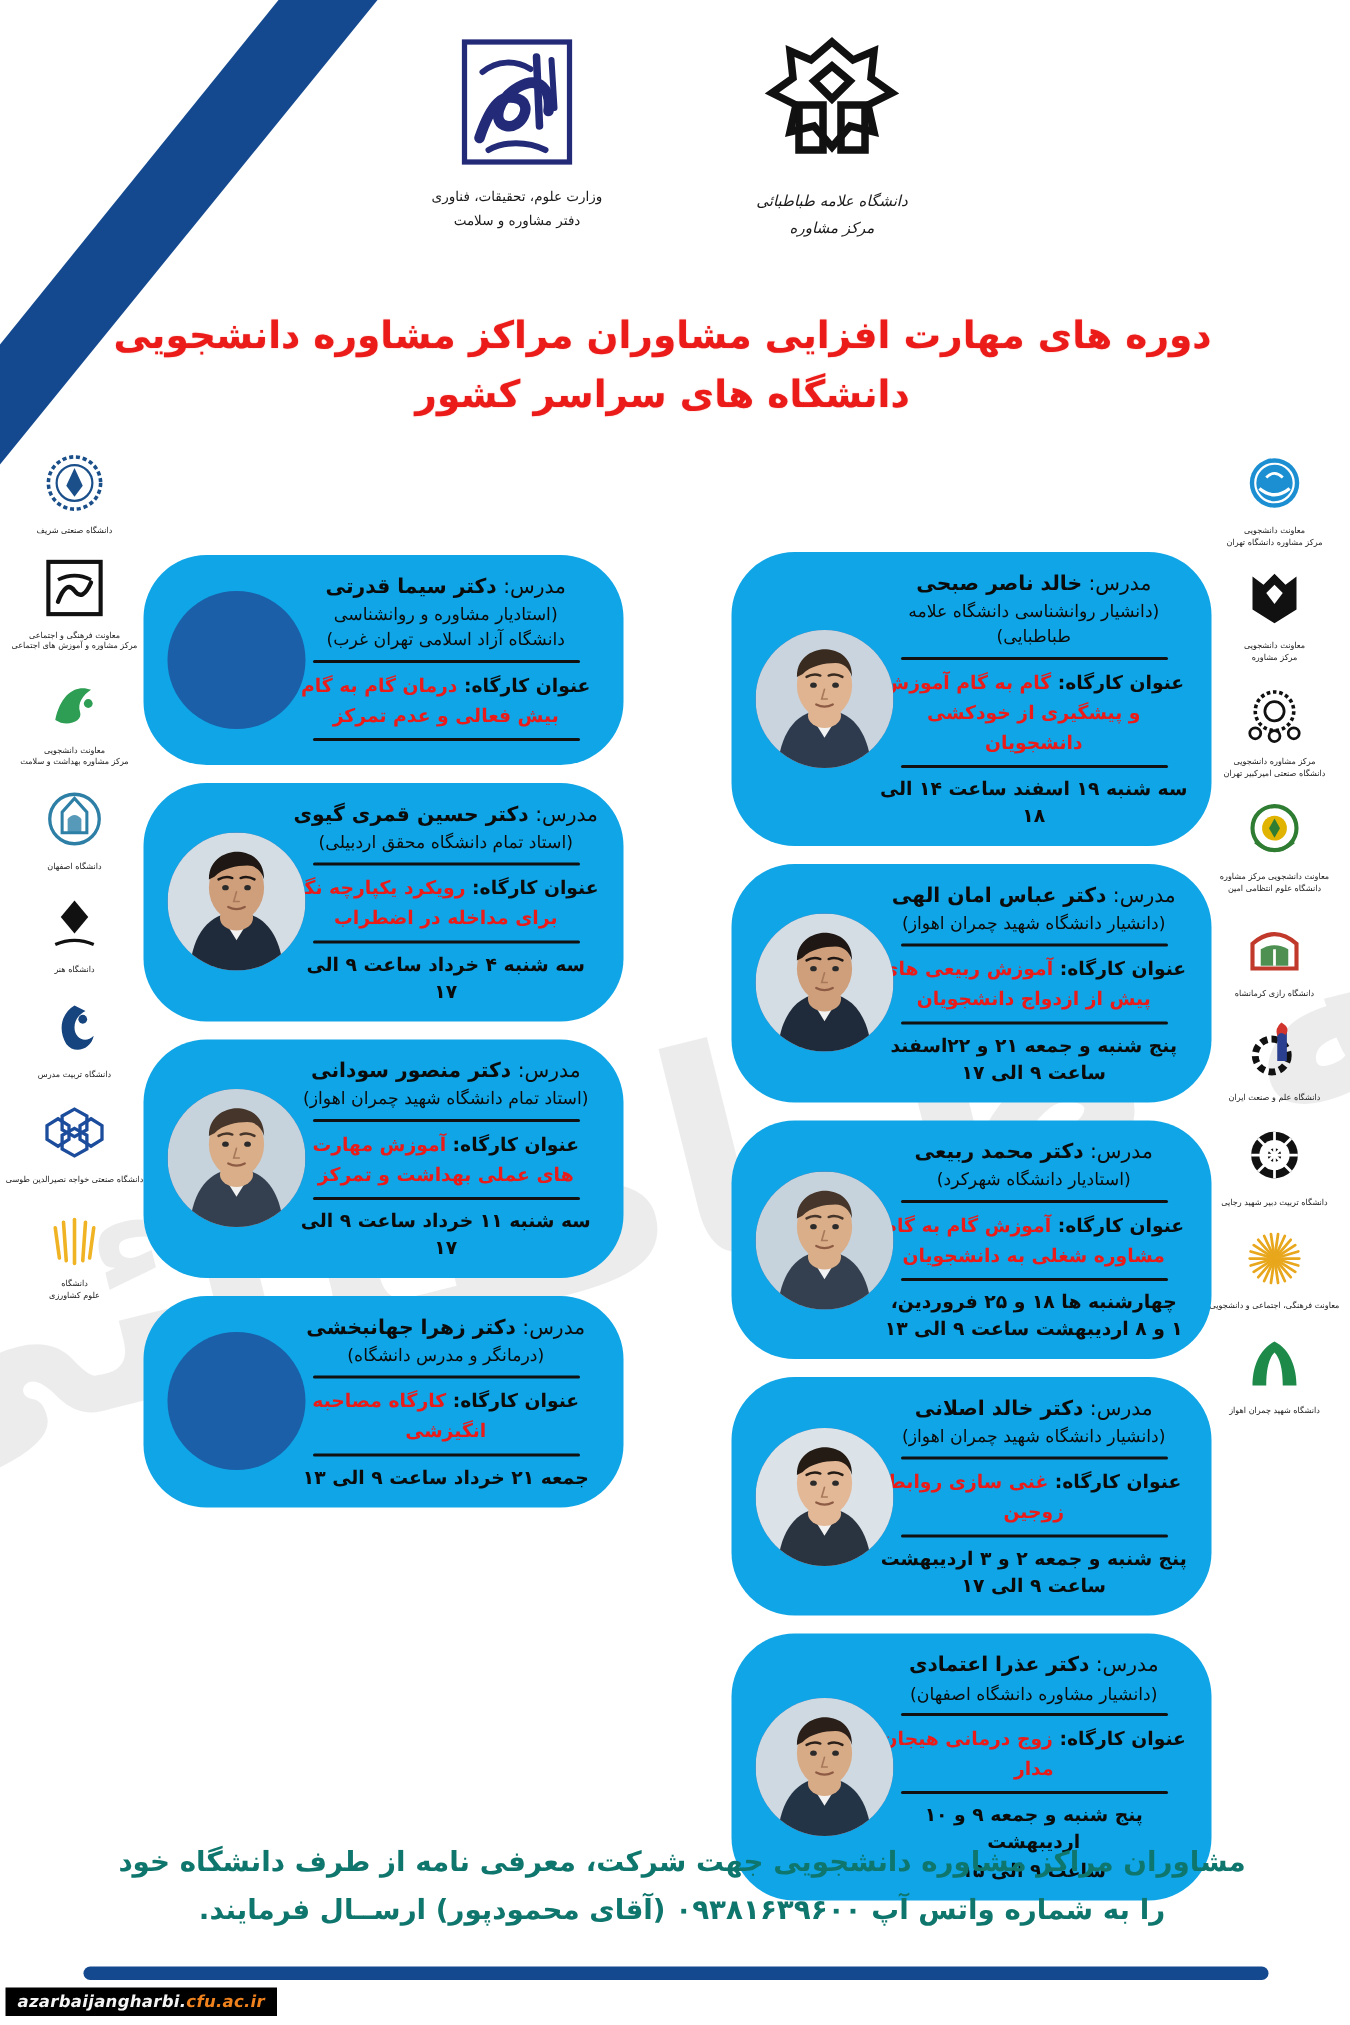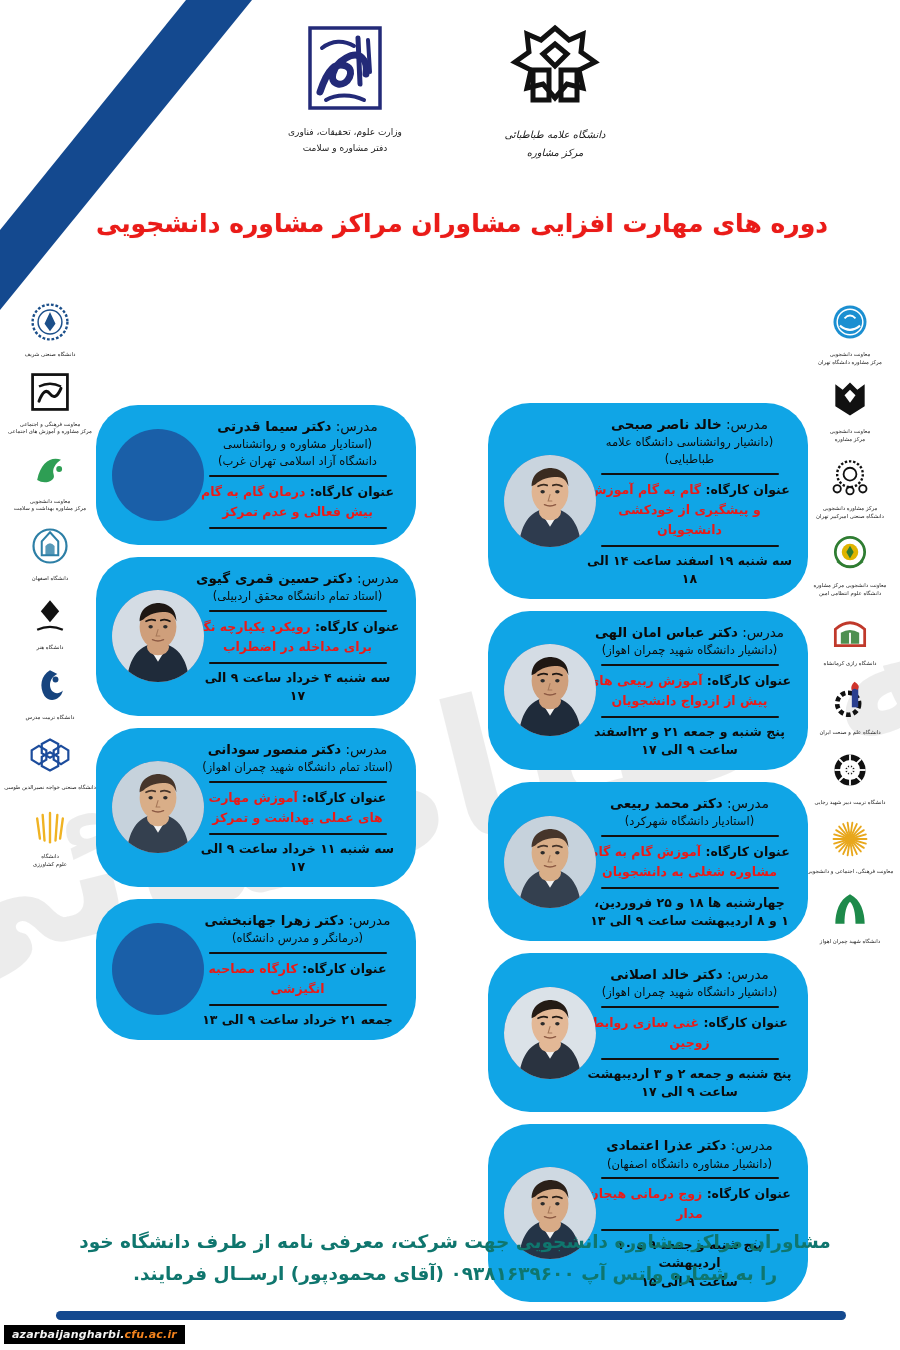--- a/index.html
+++ b/index.html
@@ -66,7 +66,7 @@
   
   .title-wrap {
     position: absolute;
-    left: 72px; top: 205px;
+    left: 52px; top: 205px;
     width: 780px;
     text-align: center;
     z-index: 6;

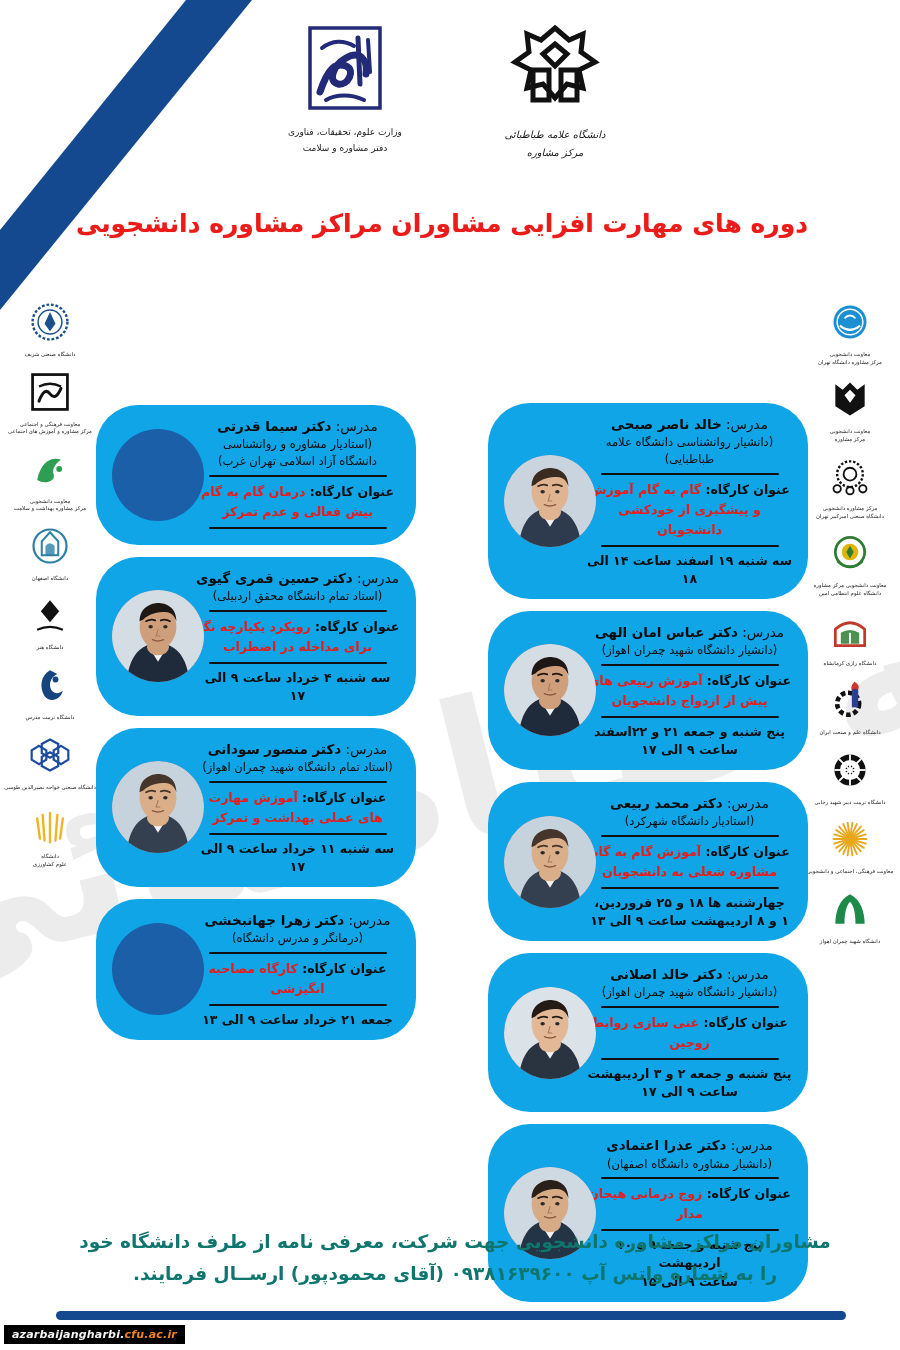--- a/index.html
+++ b/index.html
@@ -262,6 +262,7 @@
 
   <div class="title-wrap">
     <div class="title-line">دوره های مهارت افزایی مشاوران مراکز مشاوره دانشجویی</div>
+    <div class="title-line">دانشگاه های سراسر کشور</div>
   </div>
 
   <div class="rail rail-left" id="railLeft">

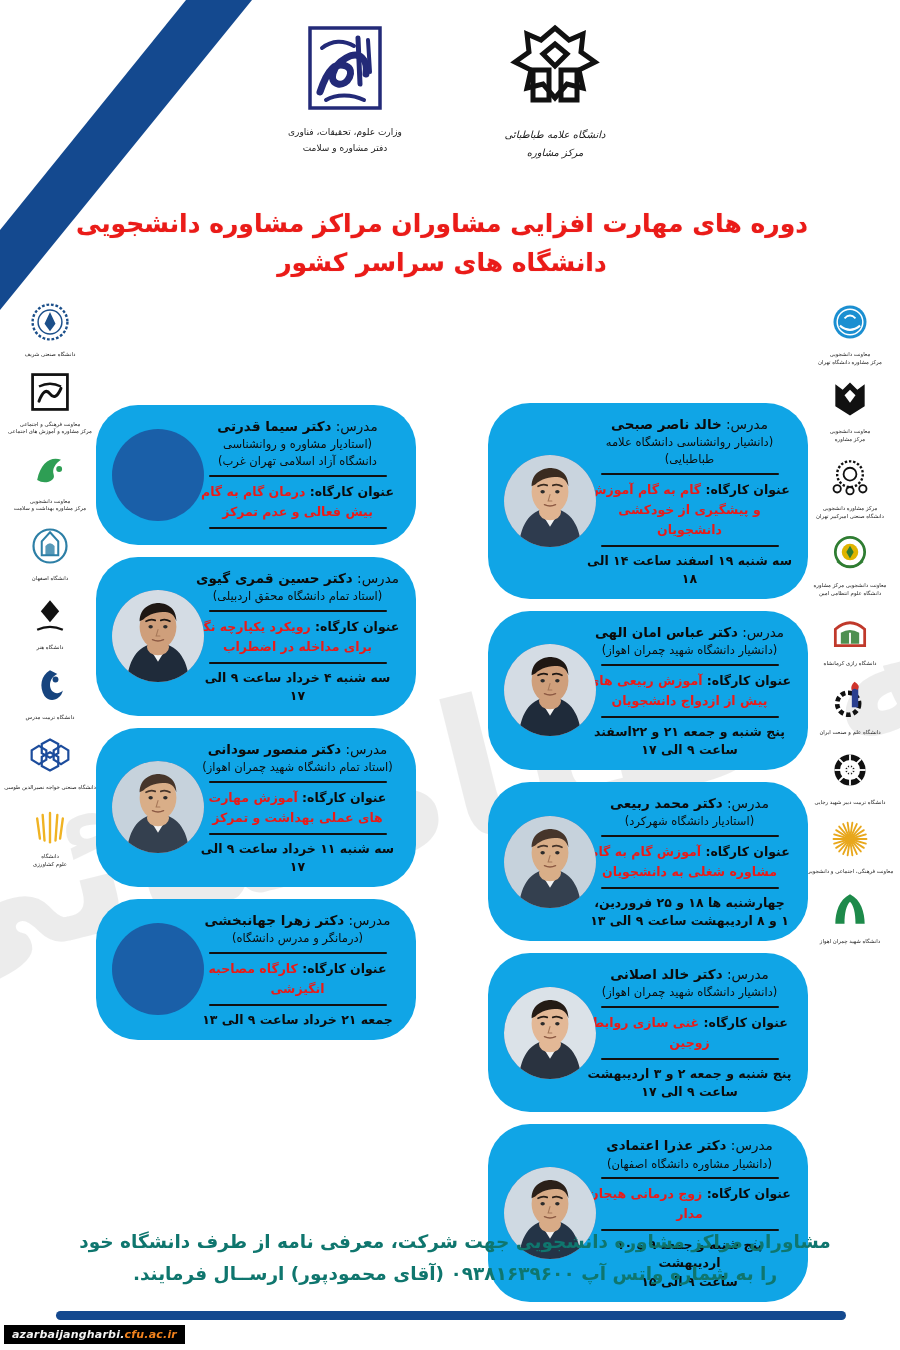--- a/index.html
+++ b/index.html
@@ -105,7 +105,6 @@
   .col {
     position: absolute;
     width: 320px;
-    margin-top: 35px;
   }
   .col-right { right: 0; top: 0; }
   .col-left  { left: 0;  top: 2px; }

